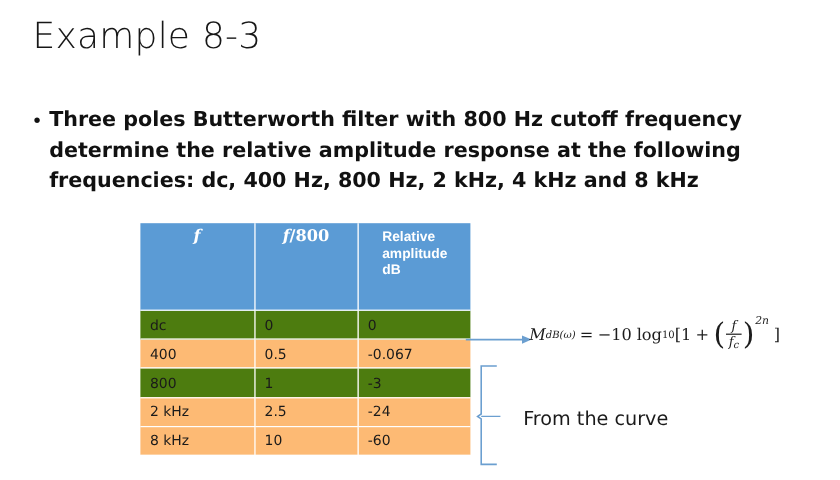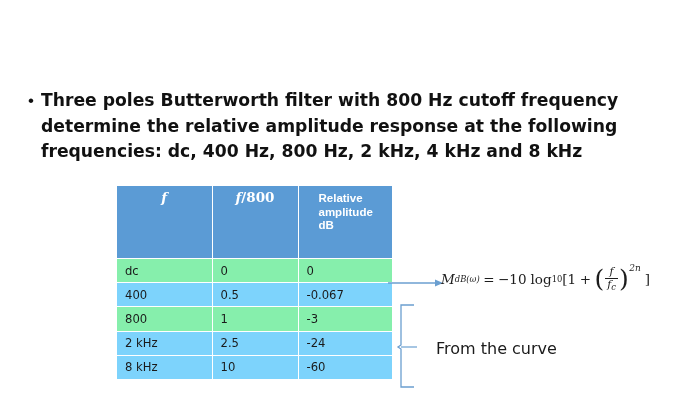--- a/index.html
+++ b/index.html
@@ -208,6 +208,7 @@
 
 <div id="slide">
 
+  <div class="slide-title">Example 8-3</div>
 
   <div class="bullet-block">
     <span class="bullet-dot">•</span>

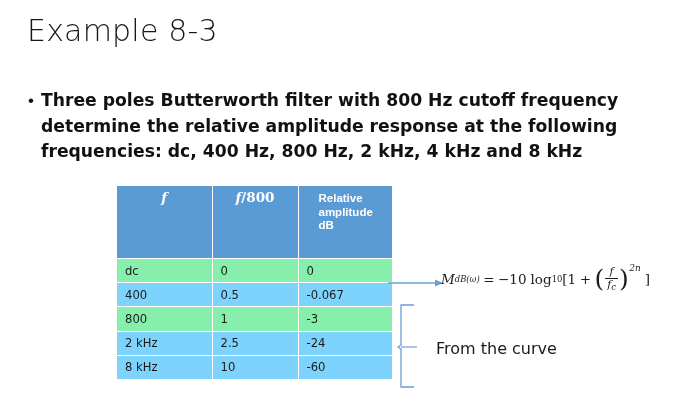--- a/index.html
+++ b/index.html
@@ -112,7 +112,7 @@
     vertical-align: middle;
   }
   .data-table tbody td:last-child { border-right: none; }
-  .data-table tbody tr.odd td  { background: #86efac; }
+  .data-table tbody tr.odd td  { background: #4d7c0f; }
   .data-table tbody tr.even td { background: #7dd3fc; }
 
   

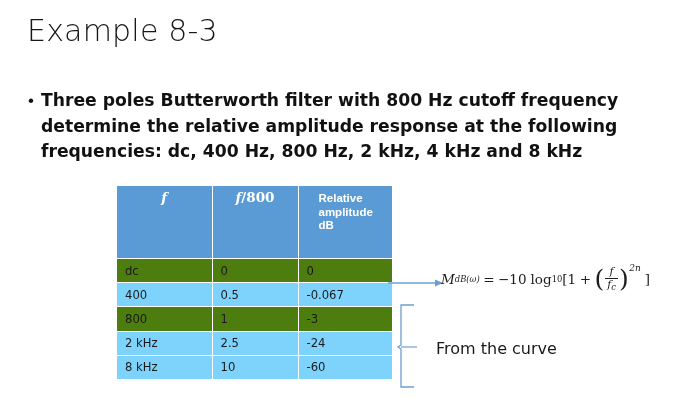--- a/index.html
+++ b/index.html
@@ -113,7 +113,7 @@
   }
   .data-table tbody td:last-child { border-right: none; }
   .data-table tbody tr.odd td  { background: #4d7c0f; }
-  .data-table tbody tr.even td { background: #7dd3fc; }
+  .data-table tbody tr.even td { background: #fdba74; }
 
   
   .arrow-svg {

